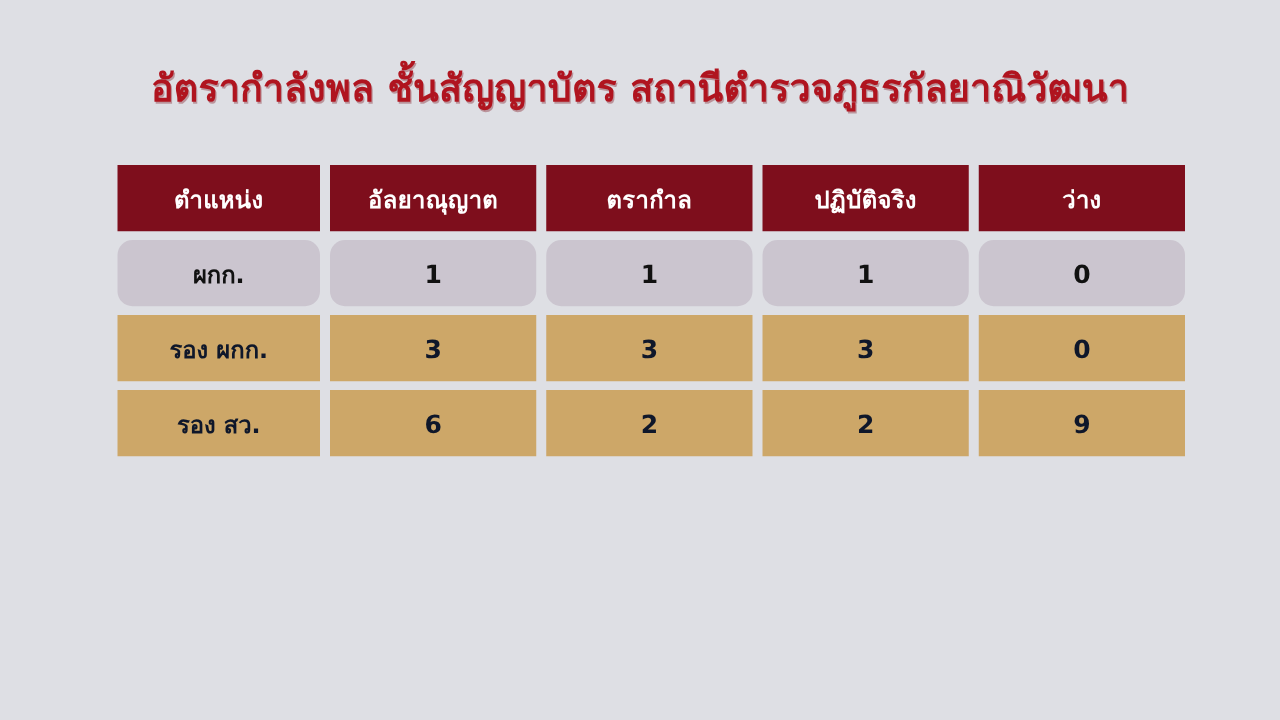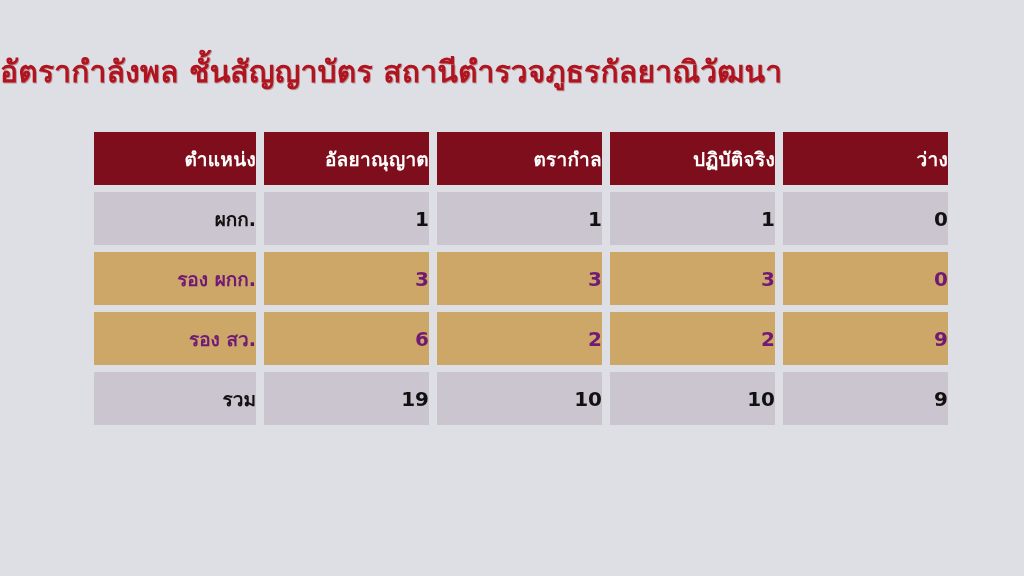--- a/index.html
+++ b/index.html
@@ -27,7 +27,7 @@
     top: 53px;
     left: 0;
     width: 1024px;
-    text-align: left;
+    text-align: center;
     font-size: 30px;
     font-weight: bold;
     color: #b0141f;

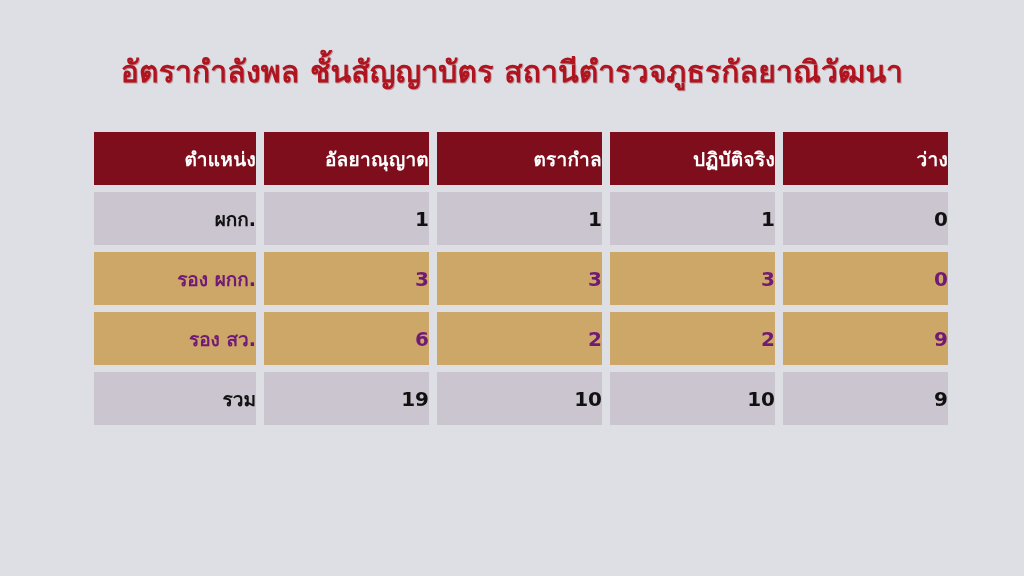--- a/index.html
+++ b/index.html
@@ -52,7 +52,7 @@
     padding: 0;
     margin: 17px;
     height: 53px;
-    text-align: right;
+    text-align: center;
     vertical-align: middle;
     font-size: 19px;
     font-weight: bold;

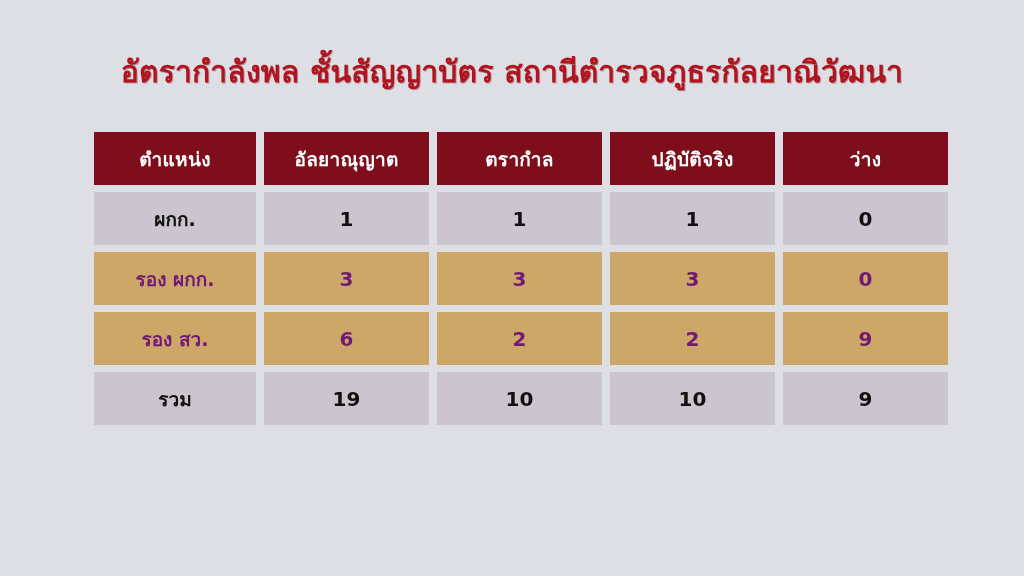--- a/index.html
+++ b/index.html
@@ -68,6 +68,7 @@
   #rate-table tbody tr.row-lav td {
     background: #cbc5cf;
     color: #111111;
+    border-radius: 12px;
   }
 
   #rate-table tbody tr.row-gold td {

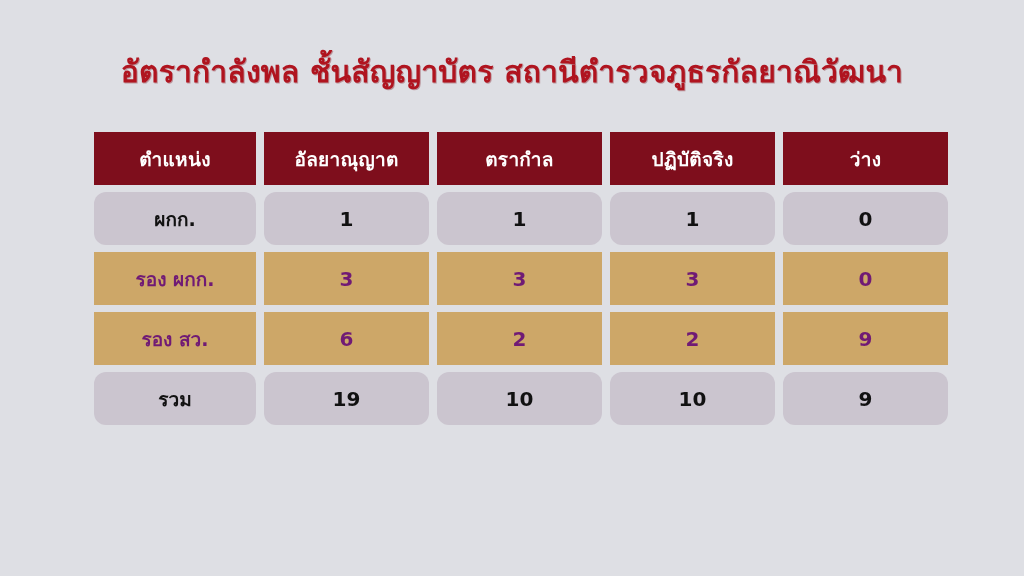--- a/index.html
+++ b/index.html
@@ -73,7 +73,7 @@
 
   #rate-table tbody tr.row-gold td {
     background: #cda768;
-    color: #701a75;
+    color: #0f172a;
   }
 
   #rate-table tbody td.col-pos {

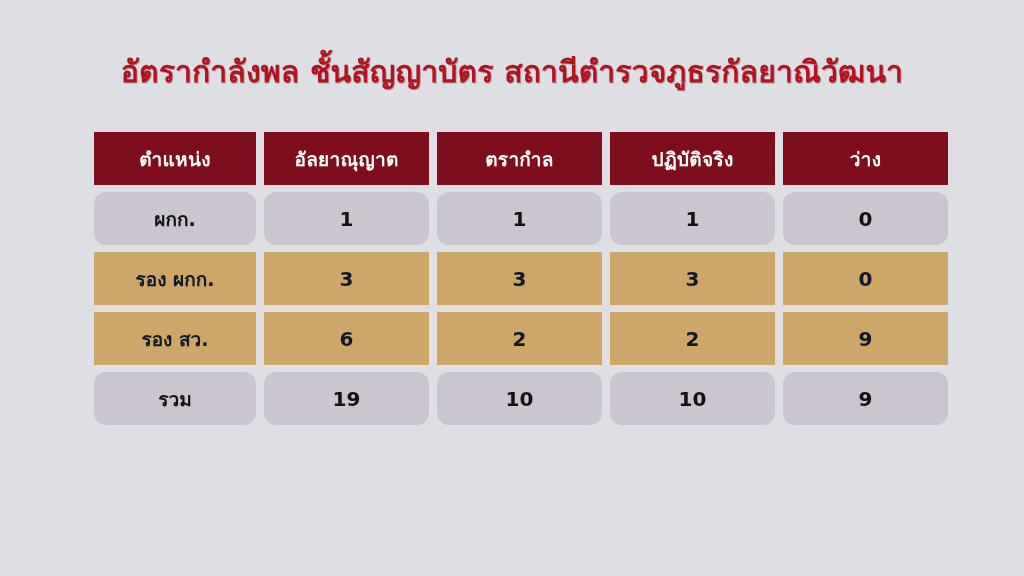--- a/index.html
+++ b/index.html
@@ -134,13 +134,6 @@
         <td class="col-num">2</td>
         <td class="col-num">9</td>
       </tr>
-      <tr class="row-lav">
-        <td class="col-pos">รวม</td>
-        <td class="col-num">19</td>
-        <td class="col-num">10</td>
-        <td class="col-num">10</td>
-        <td class="col-num">9</td>
-      </tr>
     </tbody>
   </table>
 

